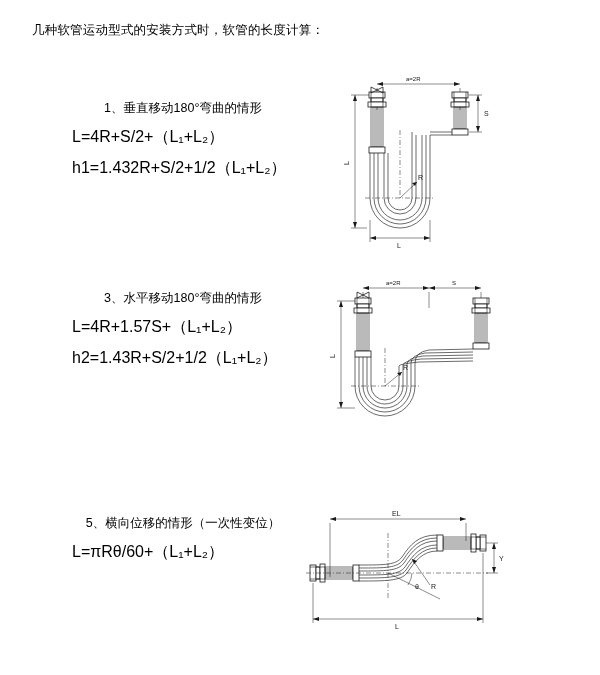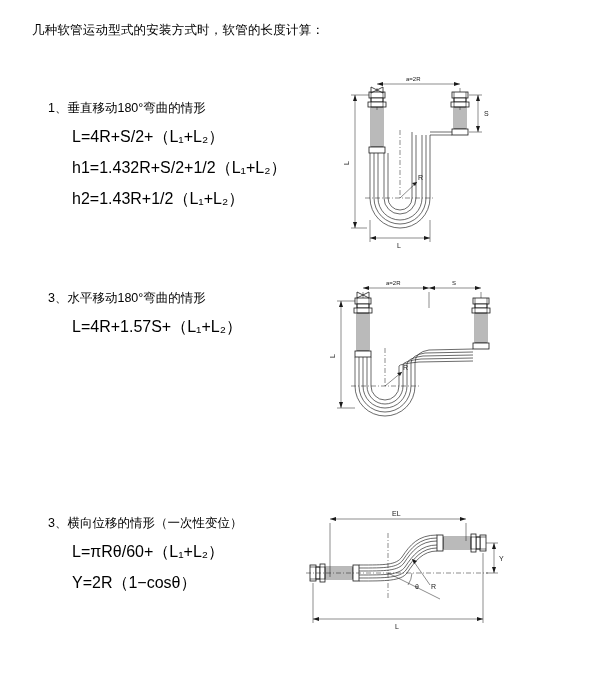--- a/index.html
+++ b/index.html
@@ -47,6 +47,7 @@
     font-size: 12.5px;
     white-space: nowrap;
     margin-bottom: 10px;
+    text-align: center;
   }
   .formula {
     font-size: 16px;

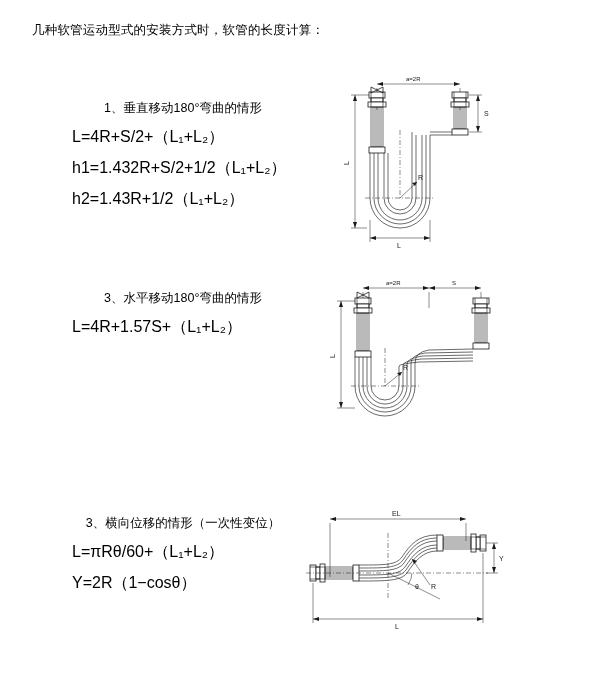--- a/index.html
+++ b/index.html
@@ -85,7 +85,6 @@
       <div class="sec-title">1、垂直移动180°弯曲的情形</div>
       <div class="formula">L=4R+S/2+（L₁+L₂）</div>
       <div class="formula">h1=1.432R+S/2+1/2（L₁+L₂）</div>
-      <div class="formula">h2=1.43R+1/2（L₁+L₂）</div>
     </div>
 
     <div class="fig fig1">

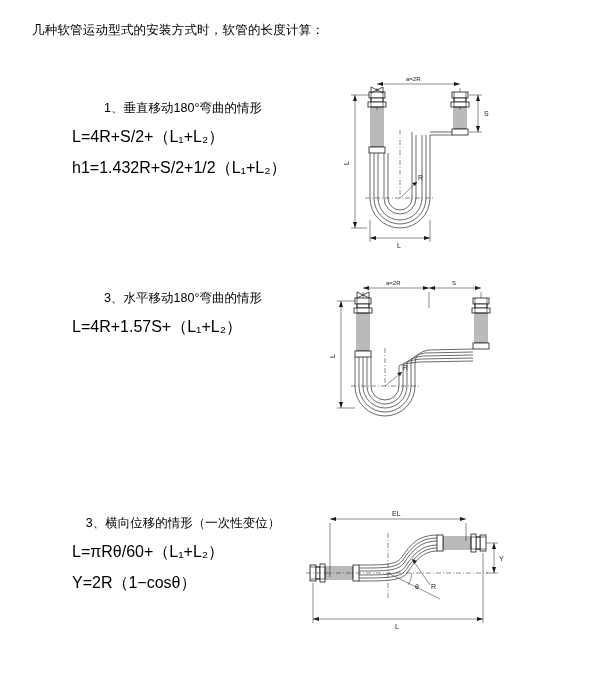--- a/index.html
+++ b/index.html
@@ -174,6 +174,7 @@
     <div class="text-col">
       <div class="sec-title">3、水平移动180°弯曲的情形</div>
       <div class="formula">L=4R+1.57S+（L₁+L₂）</div>
+      <div class="formula">h2=1.43R+S/2+1/2（L₁+L₂）</div>
     </div>
 
     <div class="fig fig2">

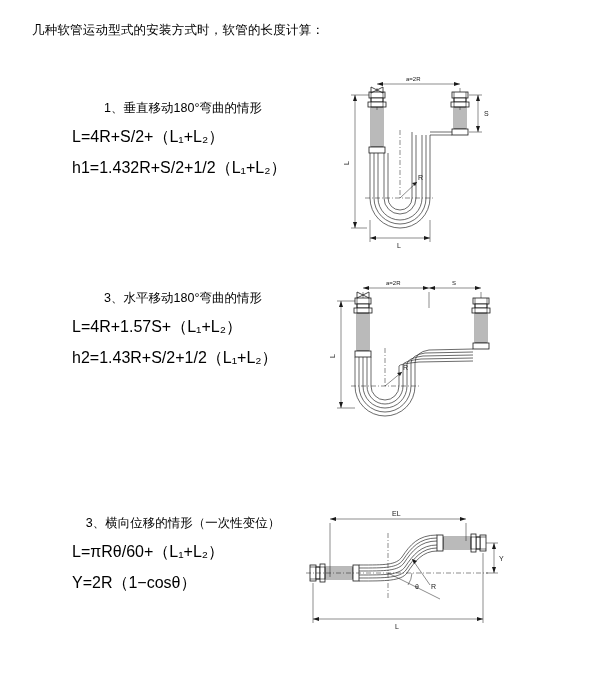--- a/index.html
+++ b/index.html
@@ -246,7 +246,7 @@
 
   <div class="section sec3">
     <div class="text-col">
-      <div class="sec-title">3、横向位移的情形（一次性变位）</div>
+      <div class="sec-title">5、横向位移的情形（一次性变位）</div>
       <div class="formula">L=πRθ/60+（L₁+L₂）</div>
       <div class="formula">Y=2R（1−cosθ）</div>
     </div>

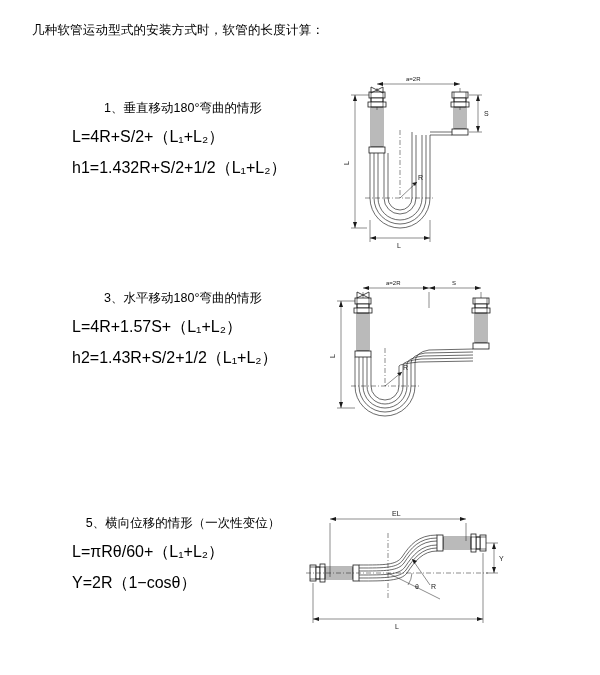--- a/index.html
+++ b/index.html
@@ -248,7 +248,6 @@
     <div class="text-col">
       <div class="sec-title">5、横向位移的情形（一次性变位）</div>
       <div class="formula">L=πRθ/60+（L₁+L₂）</div>
-      <div class="formula">Y=2R（1−cosθ）</div>
     </div>
 
     <div class="fig fig3">

